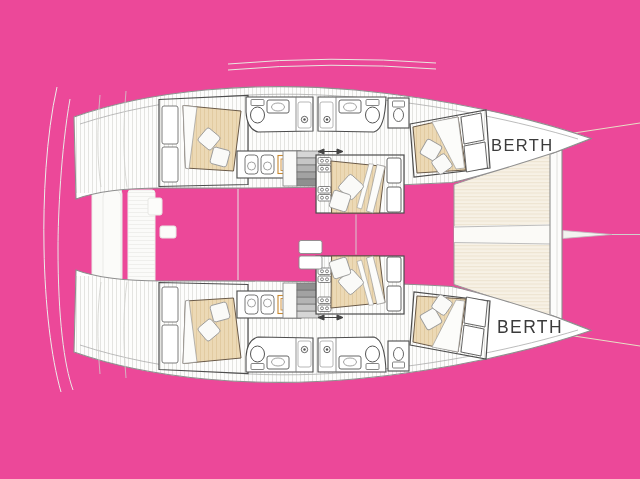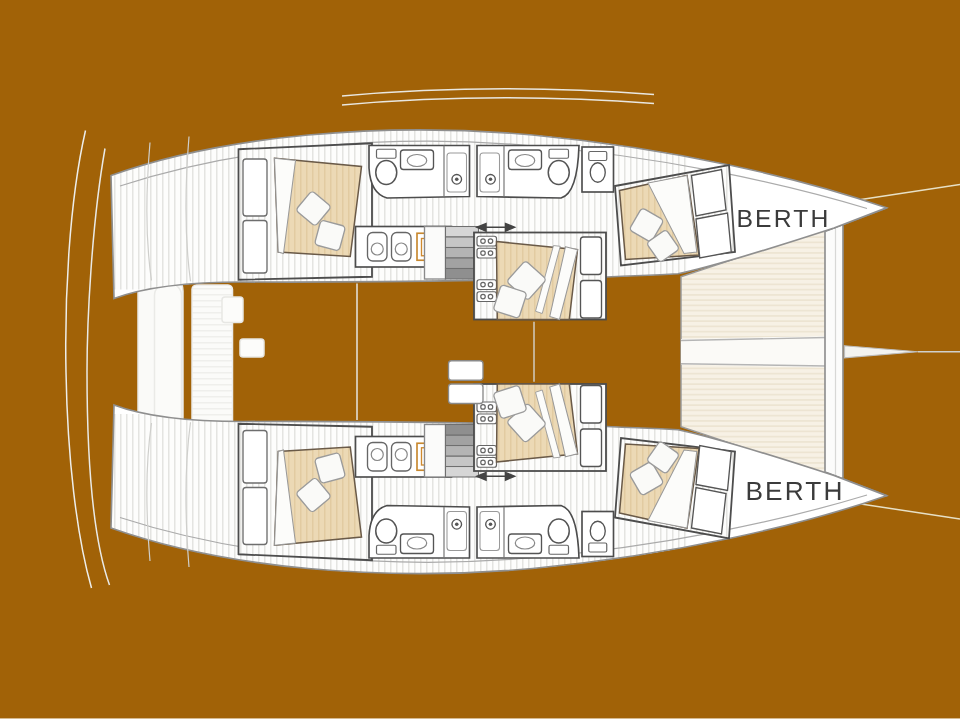--- a/index.html
+++ b/index.html
@@ -3,7 +3,7 @@
 <meta charset="utf-8">
 <style>
   html,body{margin:0;padding:0;background:#ffffff;}
-  .plan-wrap{position:relative;width:640px;height:479px;background:#a16207;overflow:hidden;
+  .plan-wrap{position:relative;width:640px;height:479px;background:#ec4899;overflow:hidden;
              font-family:"Liberation Sans", sans-serif;}
   svg{display:block;}
   text.berth{font-family:"Liberation Sans", sans-serif;letter-spacing:1.4px;}

